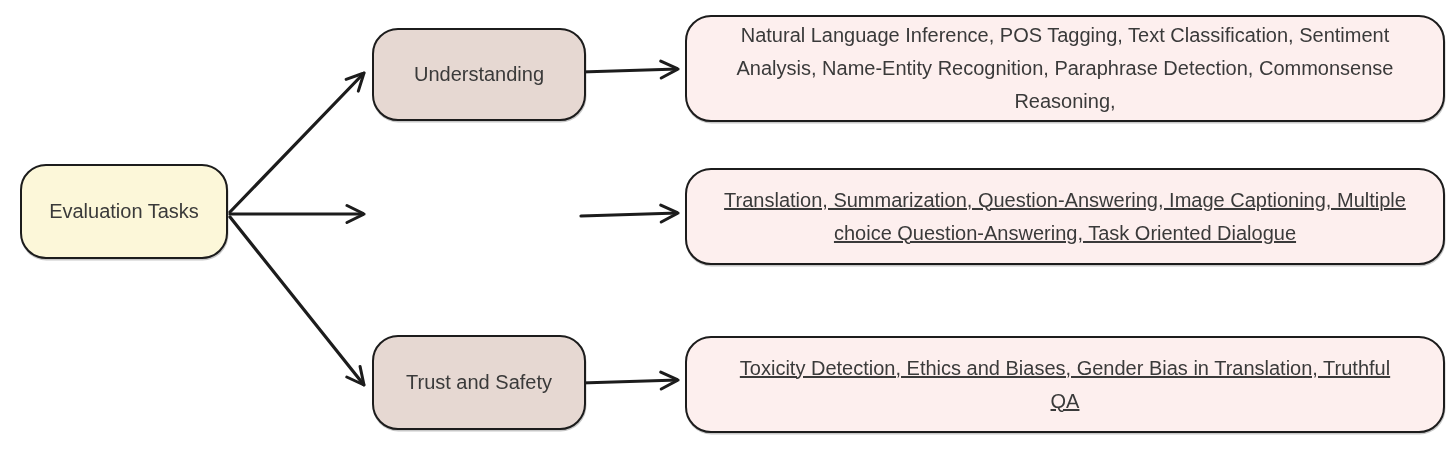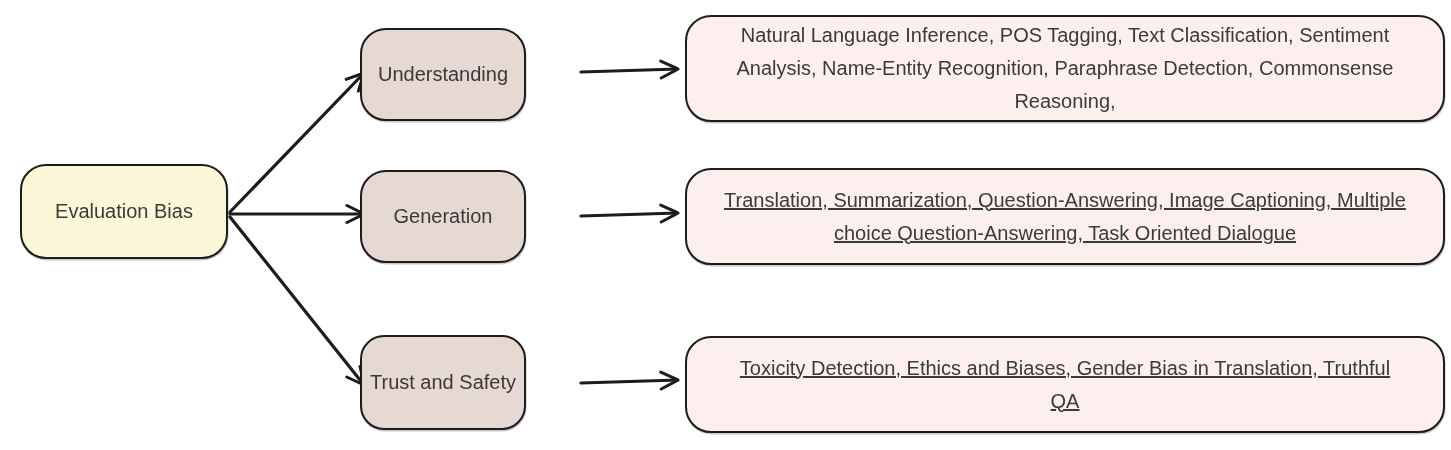--- a/index.html
+++ b/index.html
@@ -34,7 +34,7 @@
     background: #fcf7d9;
   }
   .node-category {
-    left: 360px; width: 166px; height: 93px;
+    left: 372px; width: 214px; height: 93px;
     background: #e6d8d2;
   }
   .node-cat-1 { top: 28px; }

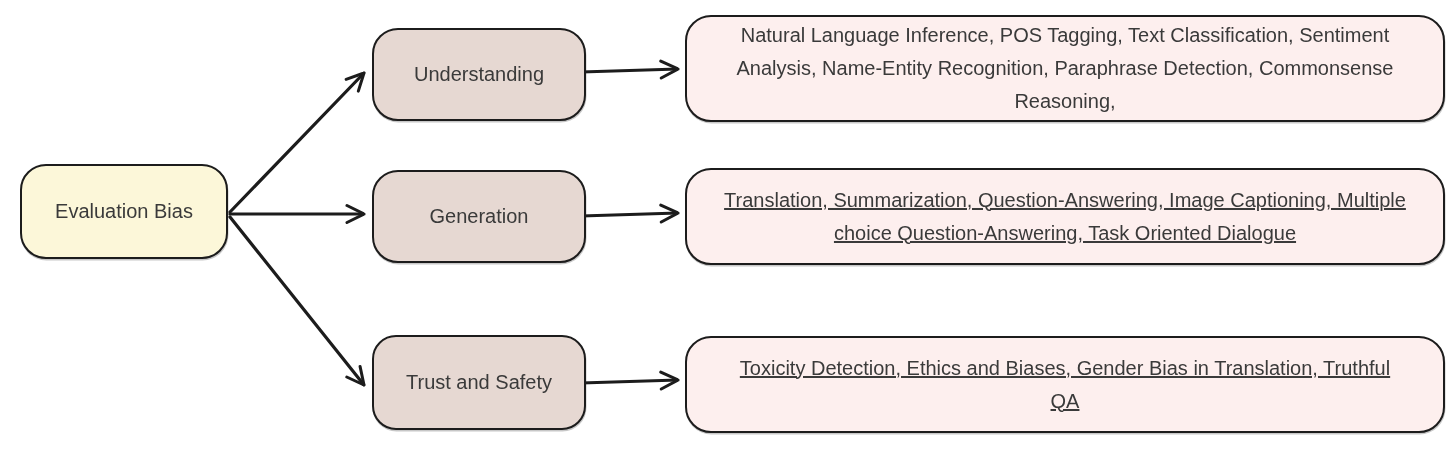--- a/index.html
+++ b/index.html
@@ -93,7 +93,7 @@
   </svg>
 
   <div class="node node-root">
-    <span>Evaluation Bias</span>
+    <span>Evaluation Tasks</span>
   </div>
 
   <div class="node node-category node-cat-1">

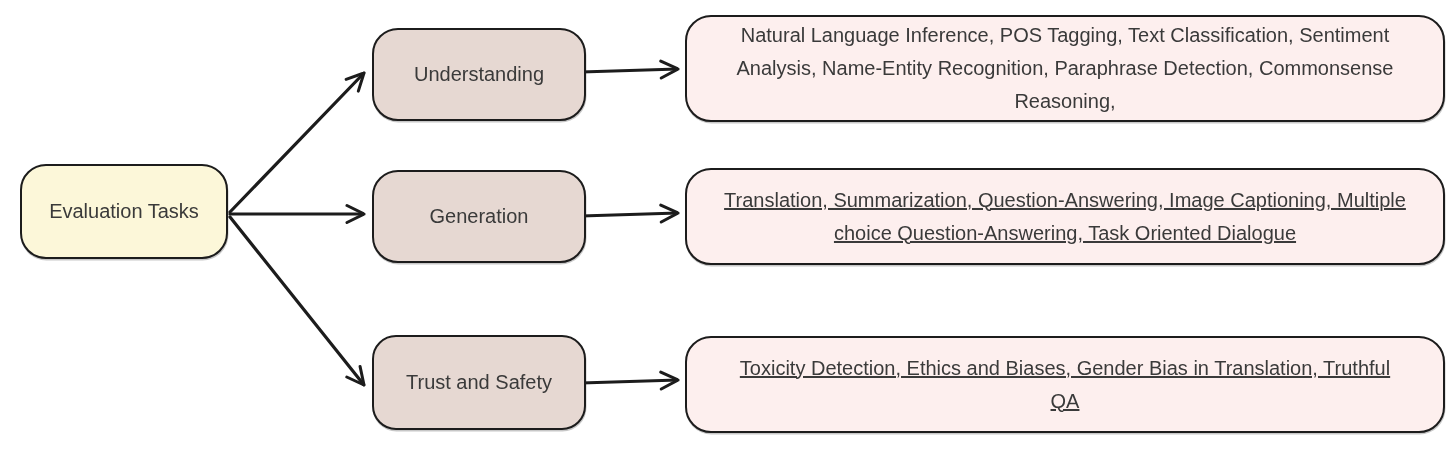--- a/index.html
+++ b/index.html
@@ -99,9 +99,6 @@
   <div class="node node-category node-cat-1">
     <span>Understanding</span>
   </div>
-  <div class="node node-category node-cat-2">
-    <span>Generation</span>
-  </div>
   <div class="node node-category node-cat-3">
     <span>Trust and Safety</span>
   </div>

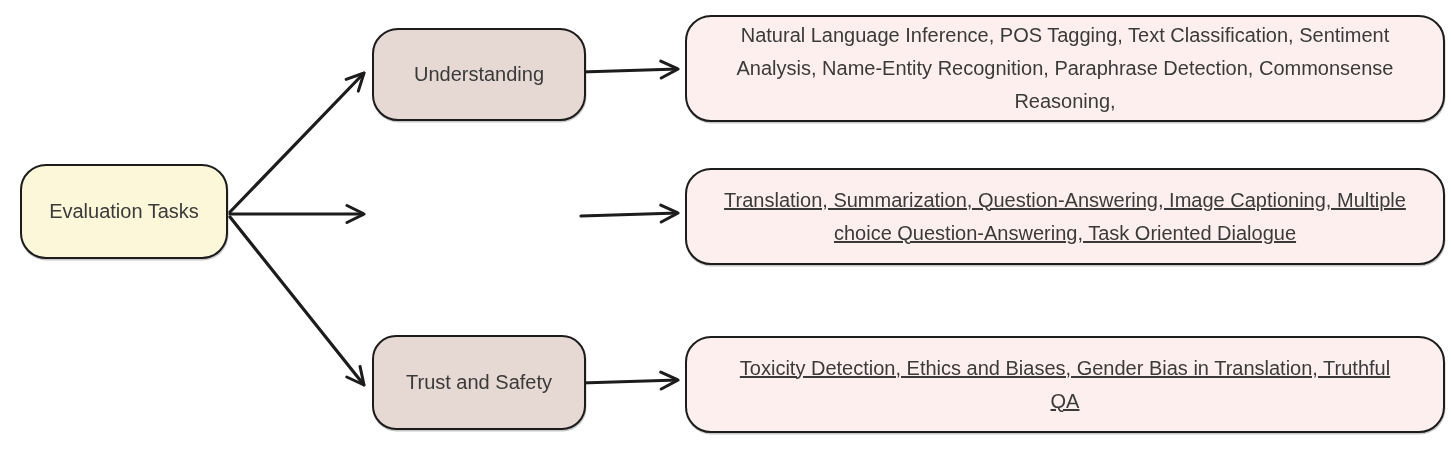--- a/index.html
+++ b/index.html
@@ -39,7 +39,7 @@
   }
   .node-cat-1 { top: 28px; }
   .node-cat-2 { top: 170px; }
-  .node-cat-3 { top: 335px; height: 95px; border-radius: 24px; }
+  .node-cat-3 { top: 335px; height: 95px; }
   .node-tasks {
     left: 685px; width: 760px;
     background: #fdefee;

